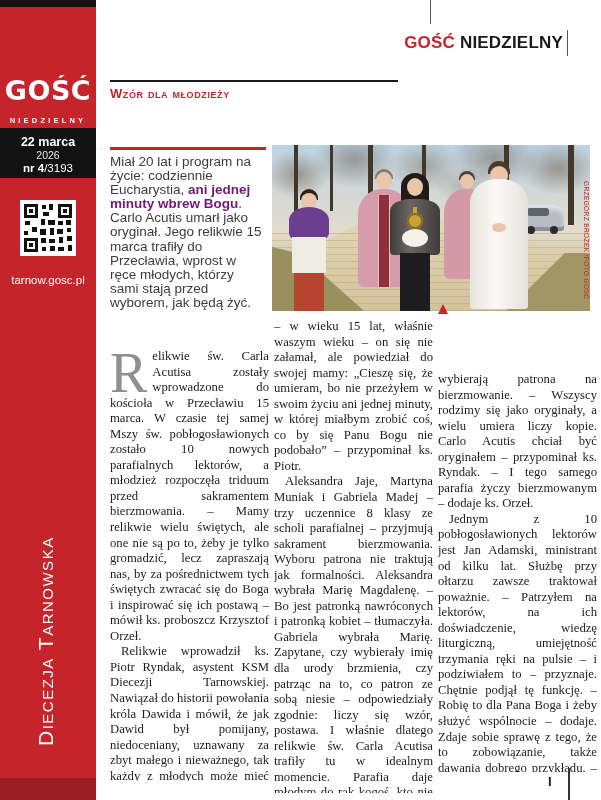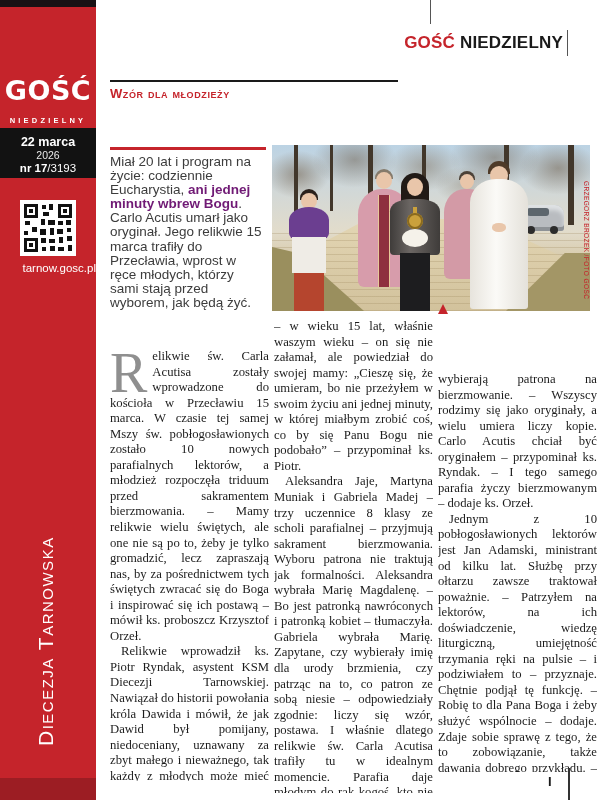--- a/index.html
+++ b/index.html
@@ -143,7 +143,7 @@
     <div class="issue-box">
       <div class="issue-date1">22 marca</div>
       <div class="issue-date2">2026</div>
-      <div class="issue-no"><b>nr 17</b><span>/3193</span></div>
+      <div class="issue-no"><b>nr 4</b><span>/3193</span></div>
     </div>
     <div class="qr">
       <svg viewBox="0 0 50 50" xmlns="http://www.w3.org/2000/svg">

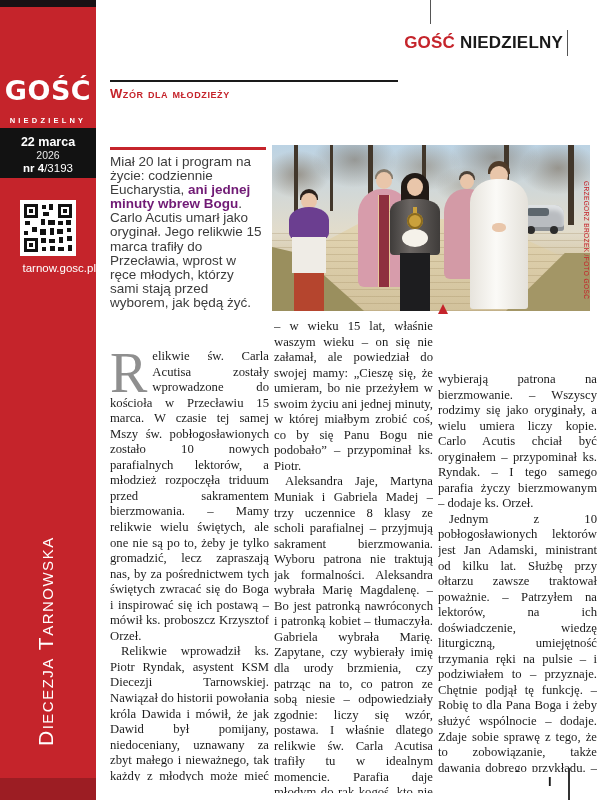--- a/index.html
+++ b/index.html
@@ -22,7 +22,7 @@
   .issue-no b { font-weight:700; }
   .qr { position:absolute; left:20px; top:200px; width:56px; height:56px; background:#fff; padding:3px; }
   .qr svg { display:block; width:50px; height:50px; }
-  .website { position:absolute; left:0; top:262px; width:96px; text-align:right; color:#fff; font-size:11.5px; }
+  .website { position:absolute; left:0; top:274px; width:96px; text-align:center; color:#fff; font-size:11.5px; }
   .vertical-label { position:absolute; left:34px; top:488px; height:258px; color:#fff;
                     writing-mode:vertical-rl; transform:rotate(180deg);
                     font-size:21px; font-variant:small-caps; letter-spacing:1.5px; font-weight:400; }

